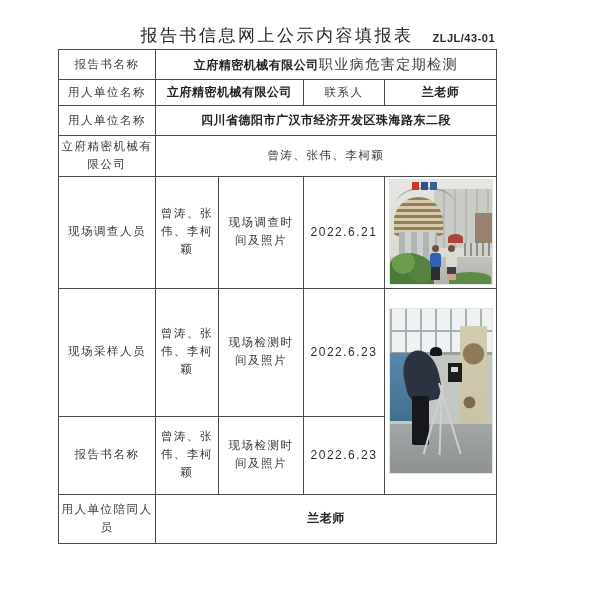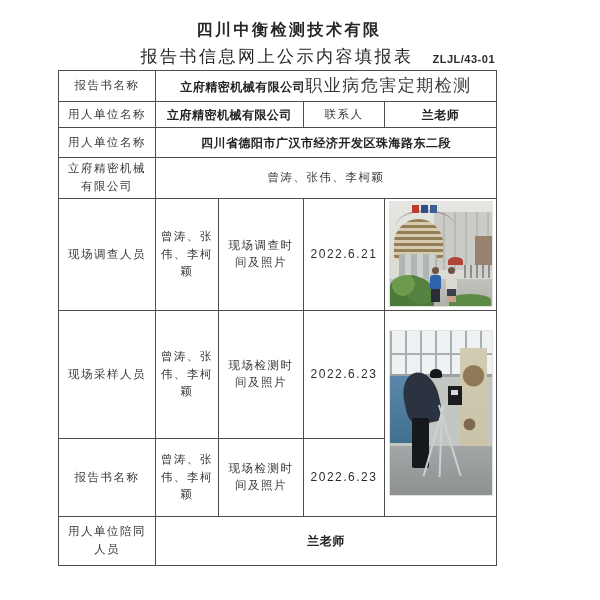--- a/index.html
+++ b/index.html
@@ -149,7 +149,6 @@
 <div class="sheet">
 
   <div class="title-block">
-    <div class="title-line1">四川中衡检测技术有限</div>
     <div class="title-line2-row">
       <div class="title-line2">报告书信息网上公示内容填报表</div>
       <div class="doc-code">ZLJL/43-01</div>

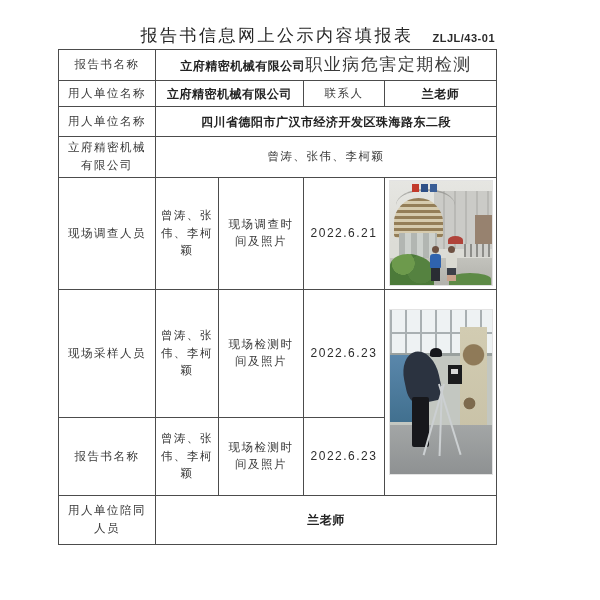--- a/index.html
+++ b/index.html
@@ -48,7 +48,7 @@
   .lbl {
     font-family: "Liberation Serif", "DejaVu Serif", serif;
     font-size: 11.5px; letter-spacing: 1.5px; color: #3a3a3a;
-    padding: 2px 8px;
+    padding: 2px 2px;
   }
   .val-bold {
     font-size: 12px; font-weight: bold; letter-spacing: 0.5px; color: #222;

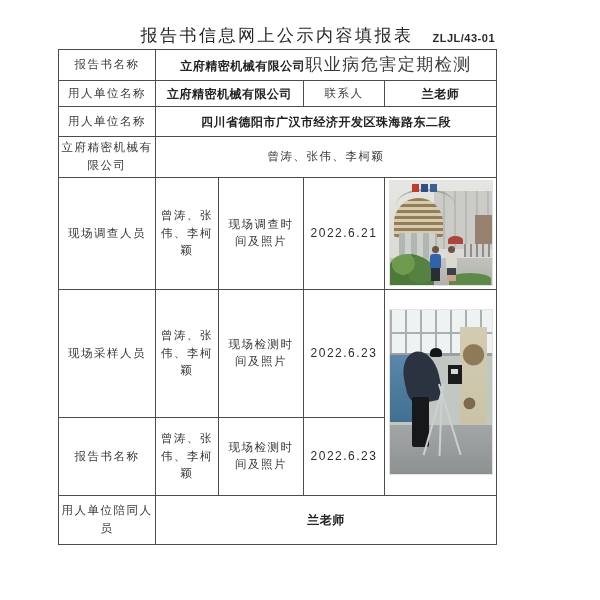--- a/index.html
+++ b/index.html
@@ -68,7 +68,7 @@
   .mixed .part-bold { font-size: 12px; font-weight: bold; color: #222; letter-spacing: 0.5px; }
   .mixed .part-serif {
     font-family: "Liberation Serif", "DejaVu Serif", serif;
-    font-size: 17px; letter-spacing: 1.5px; color: #3a3a3a;
+    font-size: 14px; letter-spacing: 1.5px; color: #3a3a3a;
   }
   .photocell { vertical-align: middle; padding: 0; }
 

